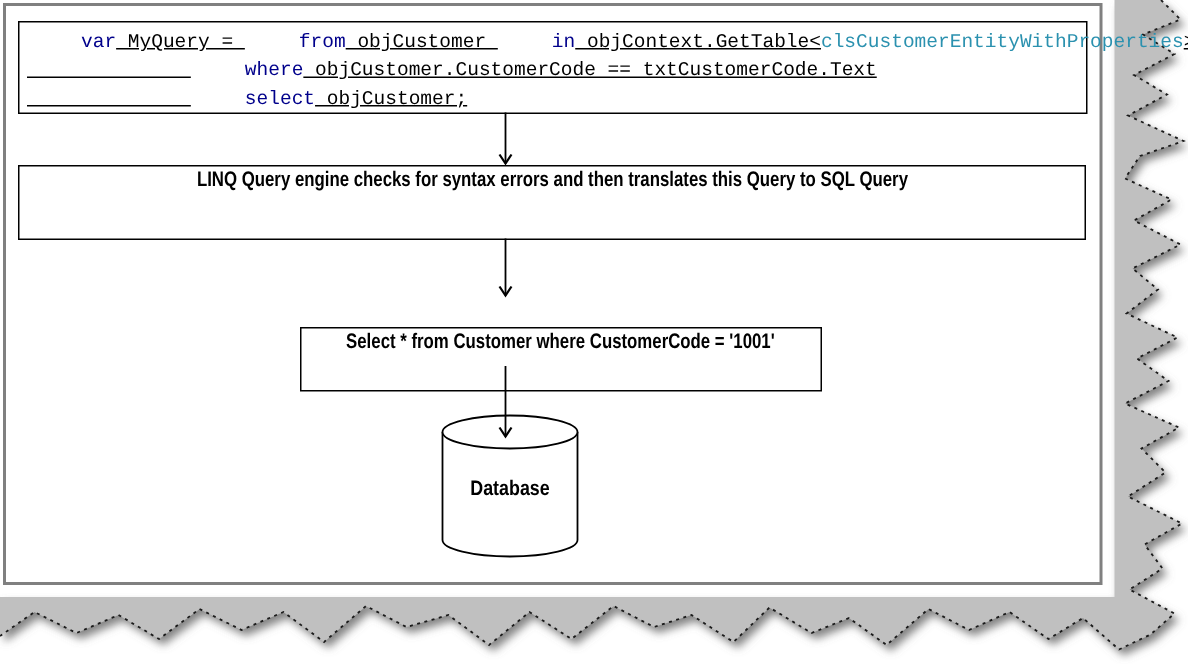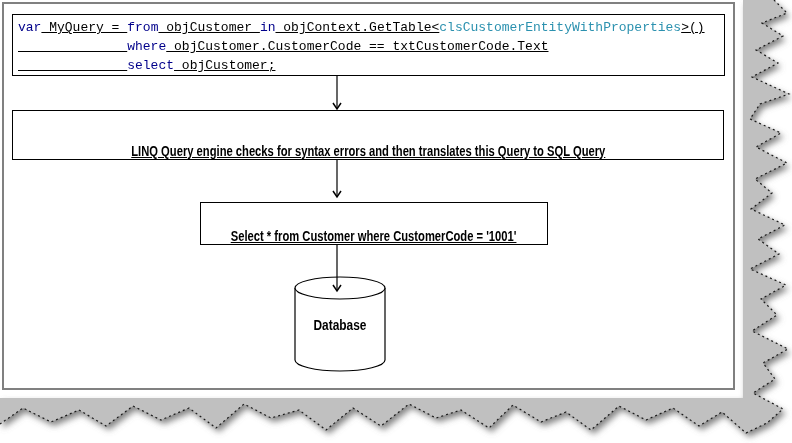--- a/index.html
+++ b/index.html
@@ -40,7 +40,7 @@
     white-space:pre;
     color:var(--code_text);
   }
-  .tok-keyword { color:var(--keyword); }
+  .tok-keyword { color:var(--keyword);margin-left:36px; }
   .tok-type    { color:var(--type); }
   .tok-plain   { color:var(--code_text);text-decoration:underline; }
   .engine-box { left:12px; top:110px; width:710px; height:48px; }

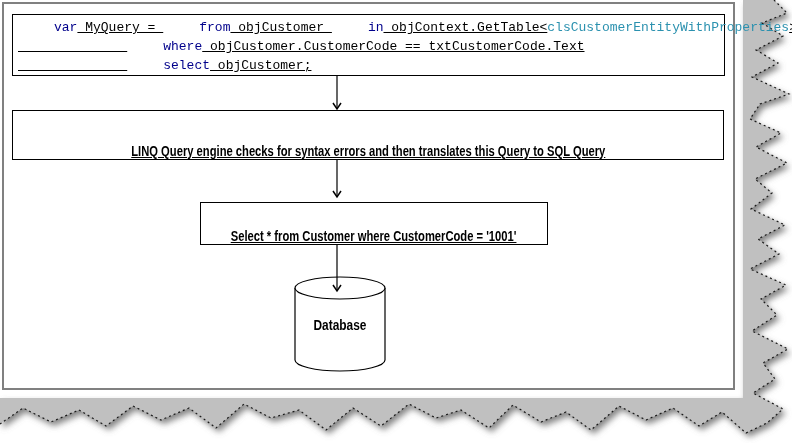--- a/index.html
+++ b/index.html
@@ -22,9 +22,8 @@
     position:absolute; z-index:3;
     border:1px solid var(--box_border);
     background:var(--page_bg);
-    display:flex; align-items:flex-end; justify-content:center;
+    display:flex; align-items:flex-start; justify-content:center;
     color:var(--label_text);
-    text-decoration:underline;
   }
   .code-box {
     position:absolute; left:12px; top:14px;

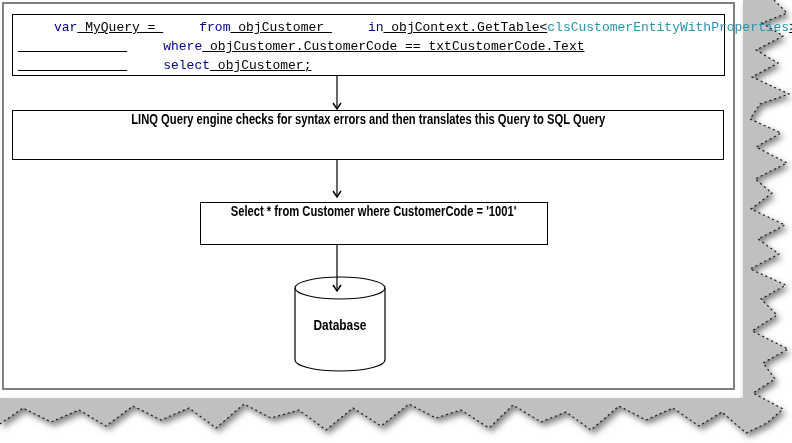--- a/index.html
+++ b/index.html
@@ -43,7 +43,7 @@
   .tok-type    { color:var(--type); }
   .tok-plain   { color:var(--code_text);text-decoration:underline; }
   .engine-box { left:12px; top:110px; width:710px; height:48px; }
-  .sql-box    { left:200px; top:202px; width:346px; height:41px; }
+  .sql-box    { left:200px; top:218px; width:346px; height:41px; }
   .bold-label {
     font-weight:bold; font-size:14px; white-space:nowrap;
     display:inline-block; transform:scaleX(0.8);

